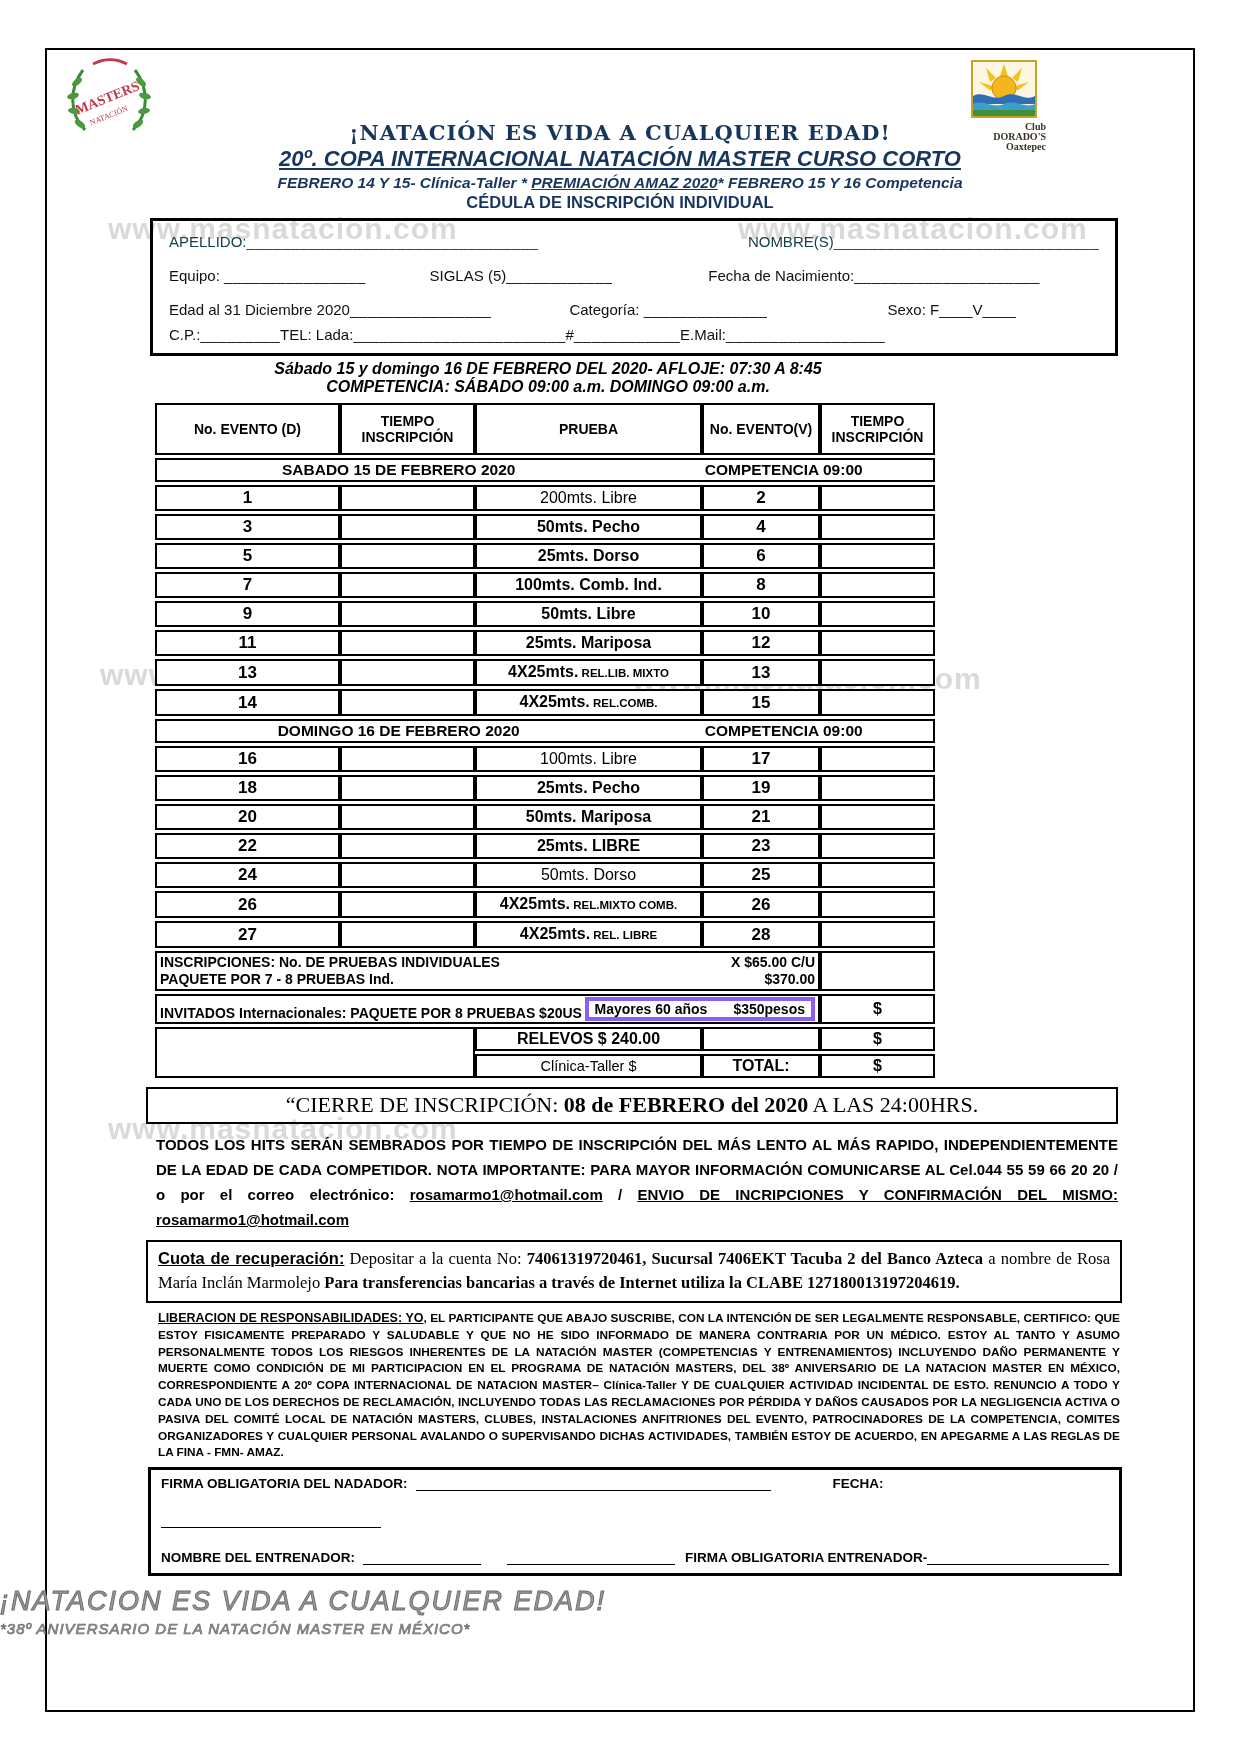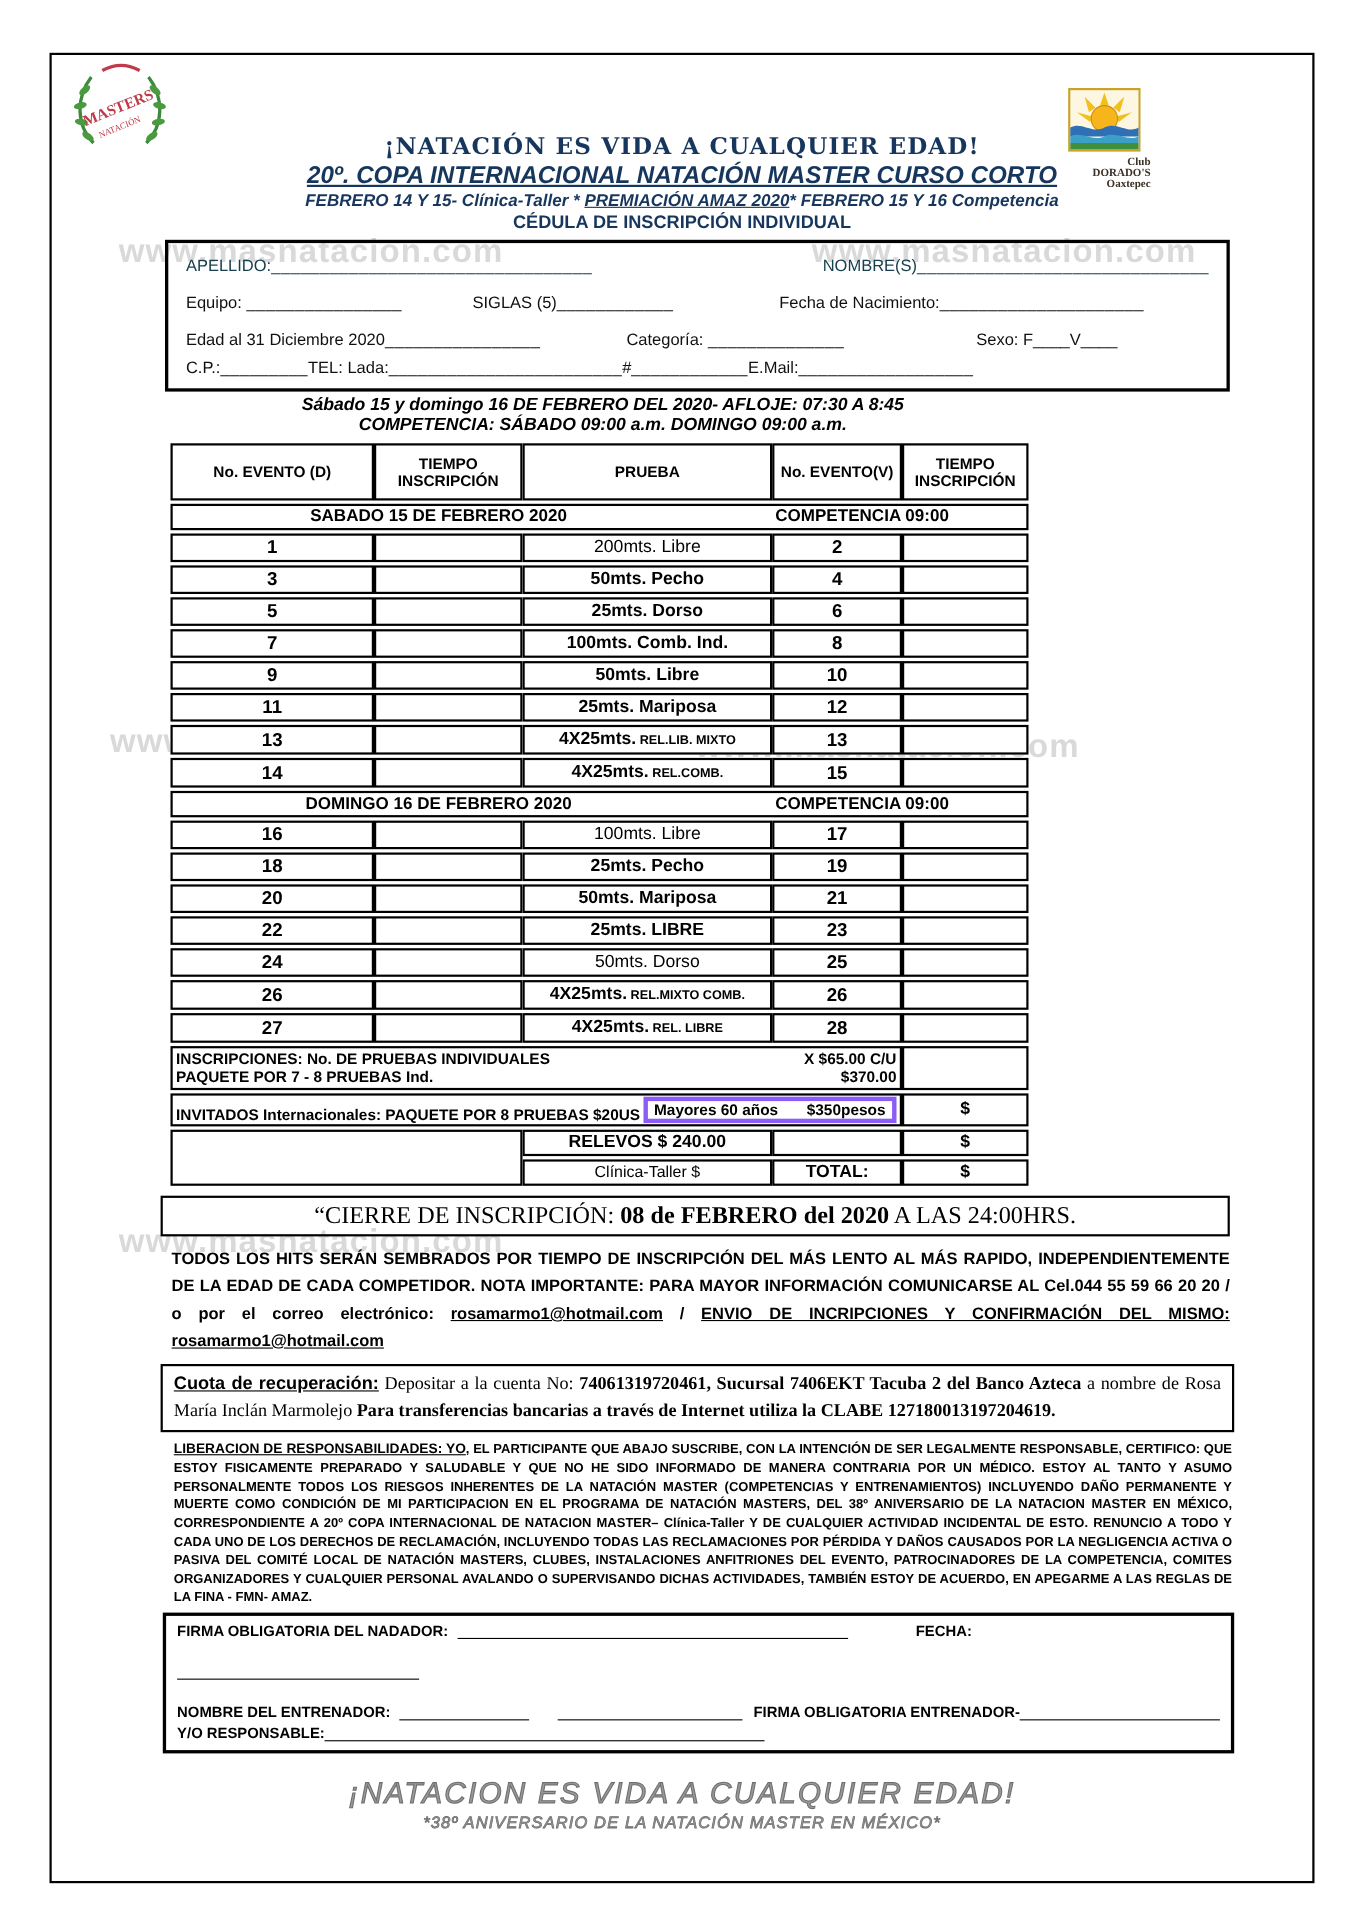--- a/index.html
+++ b/index.html
@@ -13,7 +13,7 @@
       color:rgba(185,185,185,.55);text-shadow:0 0 1px rgba(255,255,255,.8);white-space:nowrap}
   
   .logo-left{position:absolute;left:63px;top:8px;width:92px;height:86px}
-  .logo-right{position:absolute;left:958px;top:32px;width:92px;height:88px;text-align:center}
+  .logo-right{position:absolute;left:958px;top:12px;width:92px;height:88px;text-align:center}
   .logo-right .lr-txt{font-family:"Liberation Serif",serif;color:#3a3023;font-weight:bold;
       font-size:10px;line-height:10px;text-align:right;padding-right:4px}
   .titles{text-align:center;padding-top:72px}

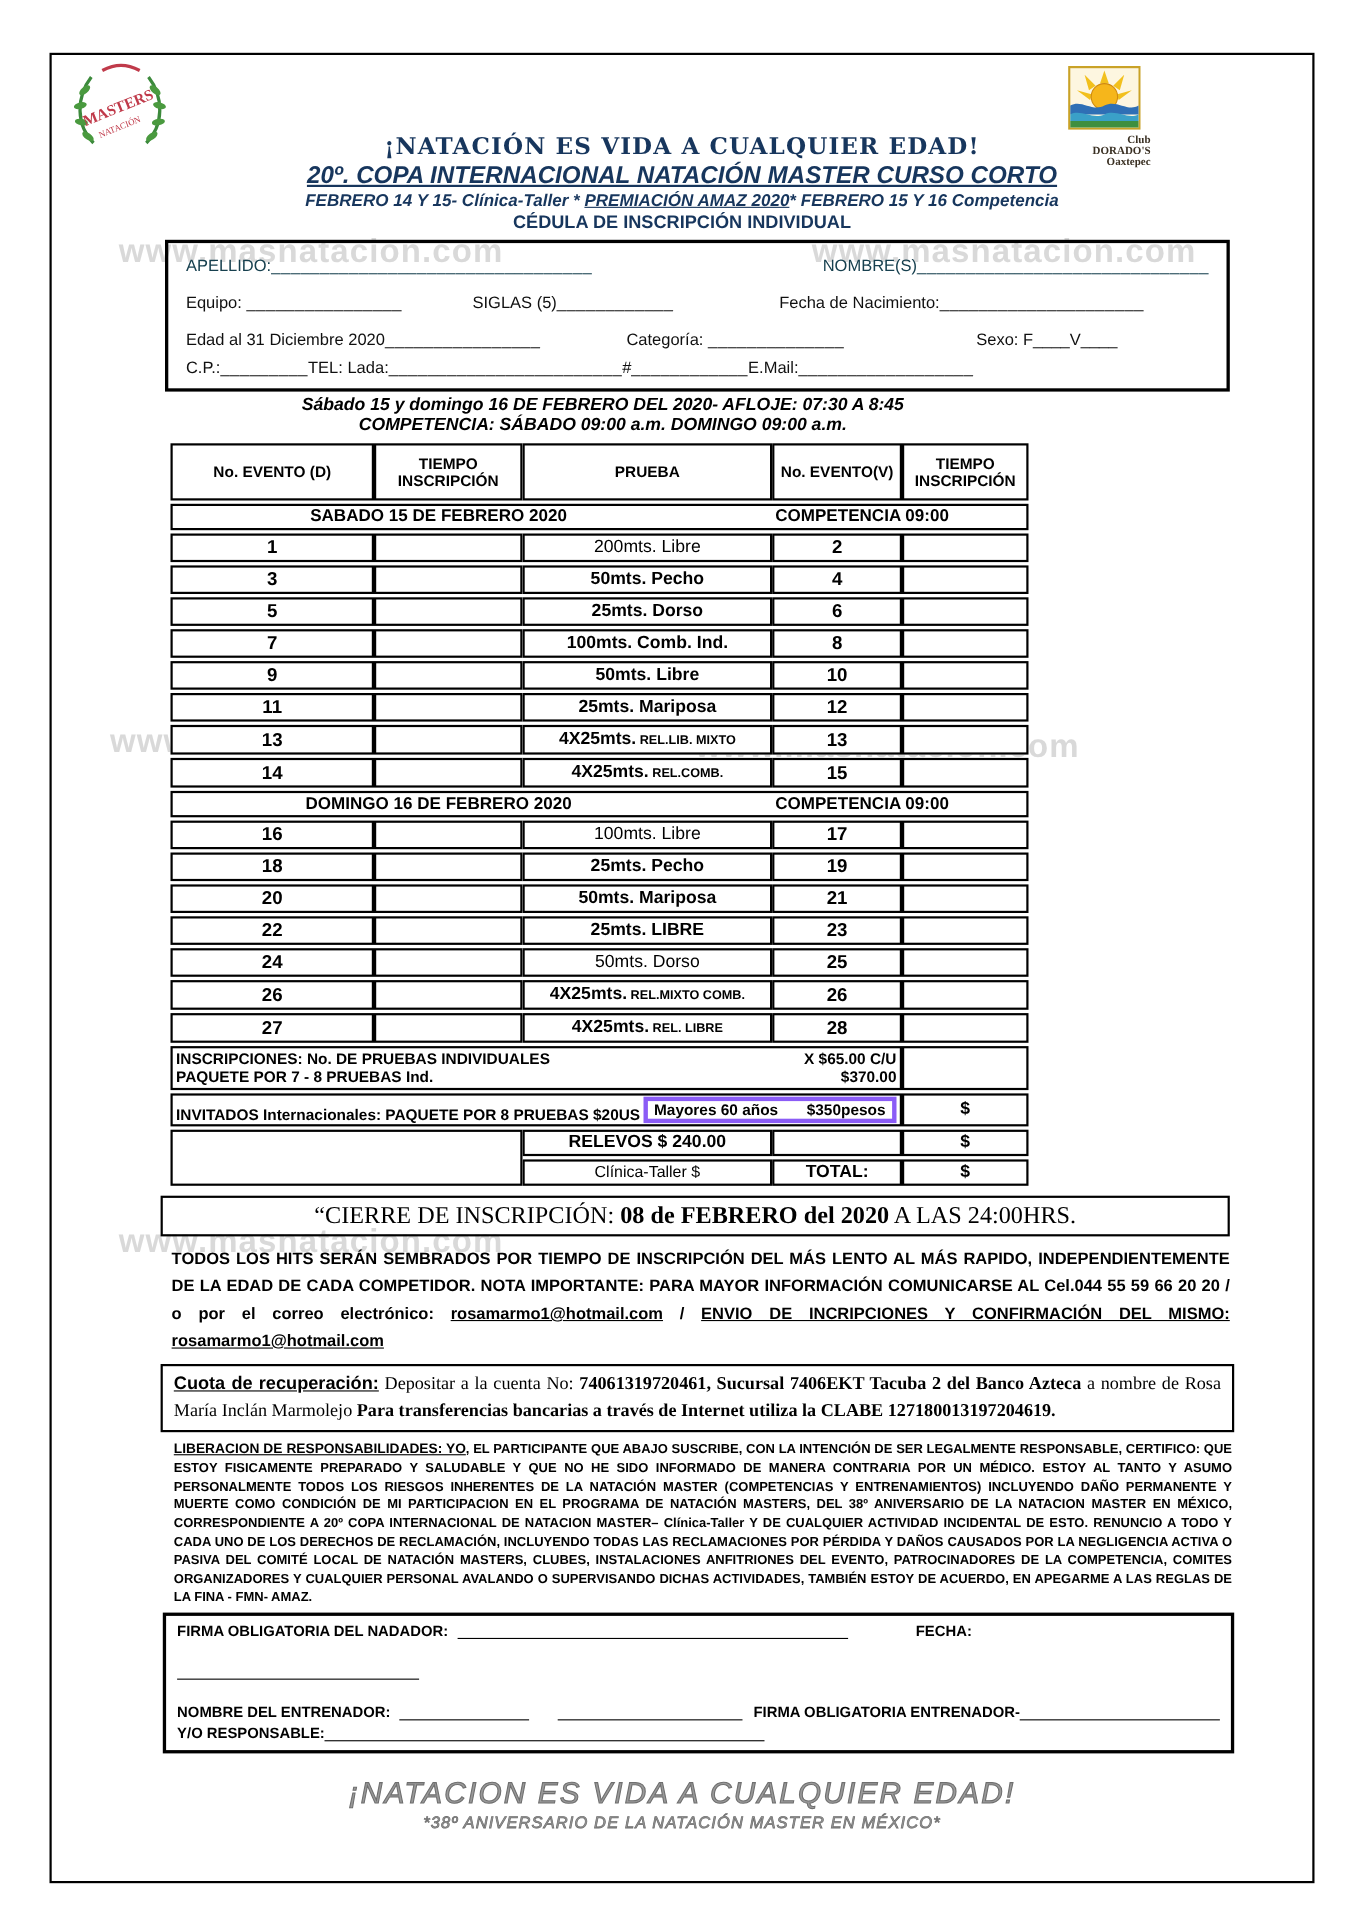--- a/index.html
+++ b/index.html
@@ -395,10 +395,6 @@
       <span style="margin-left:10px">FIRMA OBLIGATORIA  ENTRENADOR-</span>
       <span class="sline" style="flex:1"></span>
     </div>
-    <div class="sigrow" style="margin-top:4px">
-      <span>Y/O RESPONSABLE:</span>
-      <span class="sline" style="width:400px"></span>
-    </div>
   </div>
 
   <div class="footer">

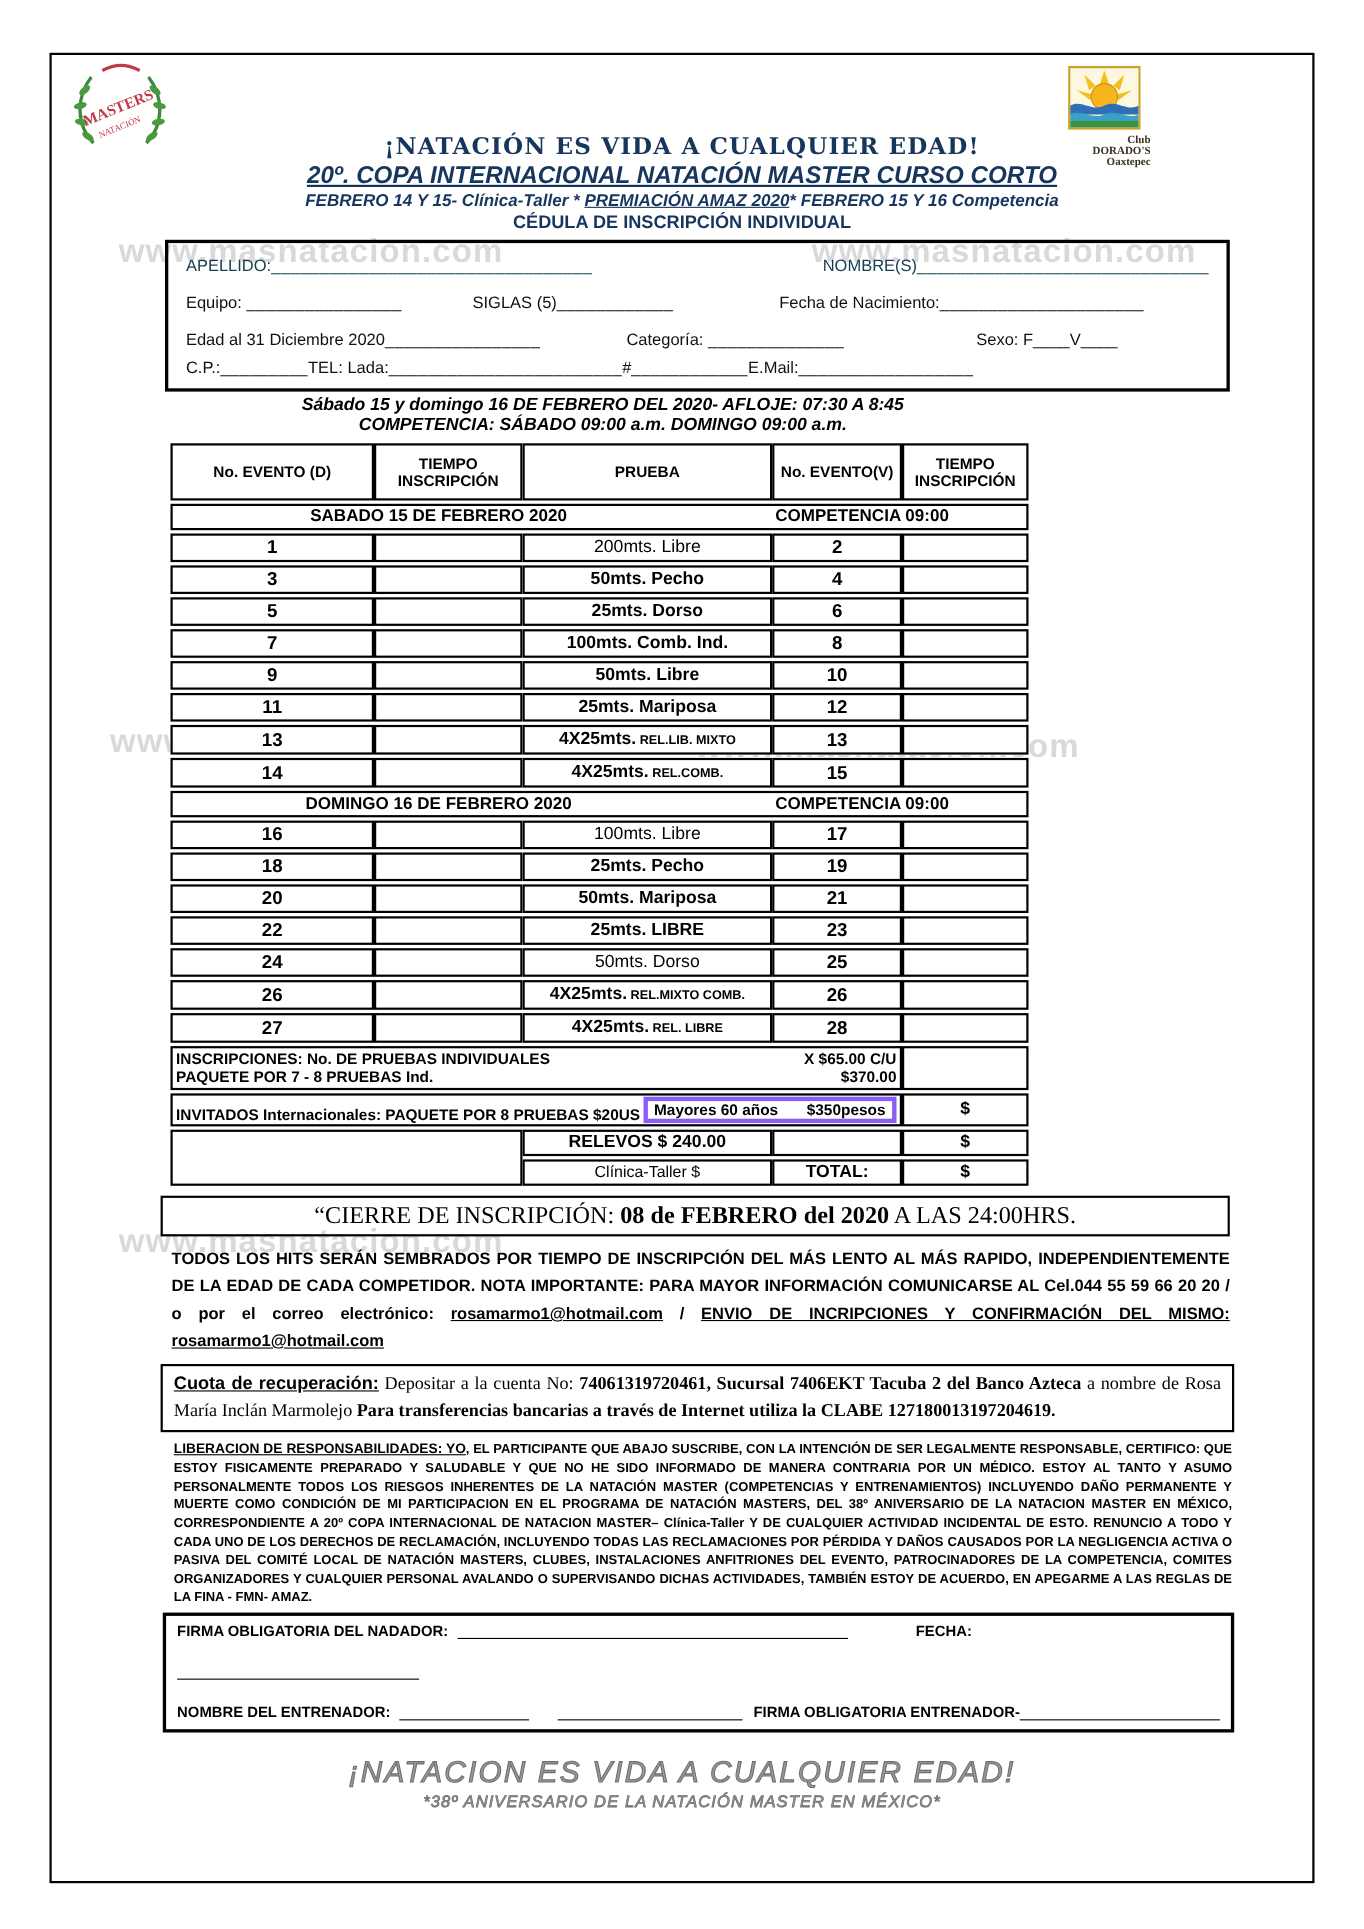--- a/index.html
+++ b/index.html
@@ -86,7 +86,7 @@
   .sline{display:inline-block;border-bottom:1.6px solid #000;height:13px}
   .gap{display:inline-block}
   
-  .footer{text-align:center;margin-top:21px}
+  .footer{text-align:left;margin-top:10px}
   .f1{font-style:italic;font-size:27px;letter-spacing:2px;color:#9a9a9a;
       -webkit-text-stroke:1px #6f6f6f}
   .f2{font-style:italic;font-size:15px;letter-spacing:1px;color:#9a9a9a;

